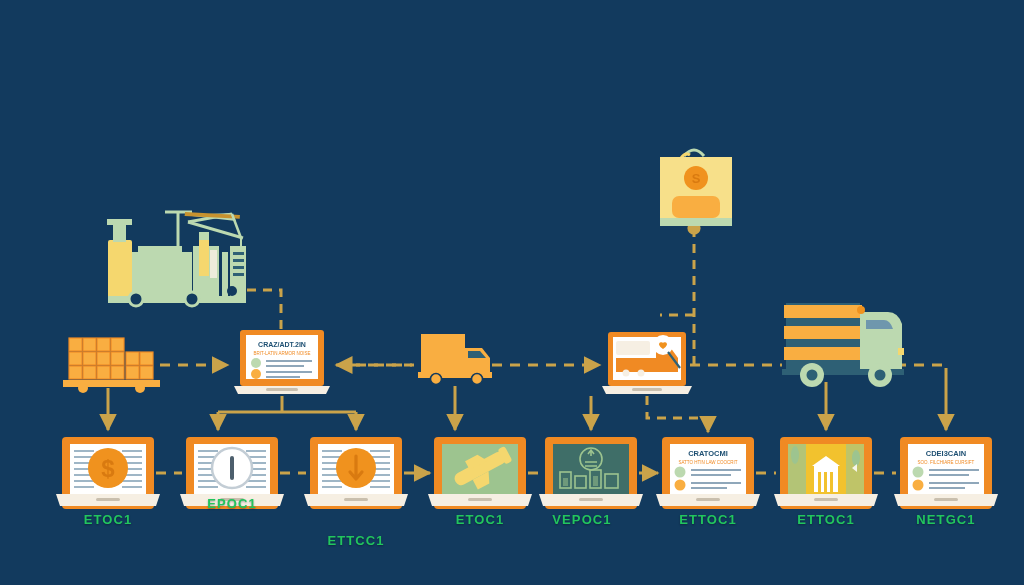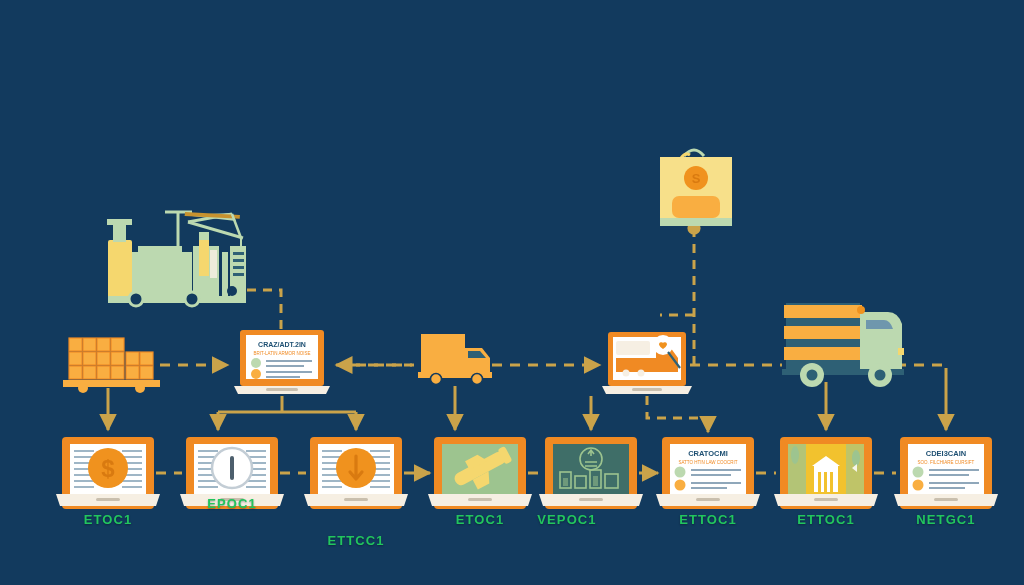--- a/index.html
+++ b/index.html
@@ -381,7 +381,7 @@
   <div class="node-label" style="left:172px; top:496px;">EPOC1</div>
   <div class="node-label" style="left:296px; top:533px;">ETTCC1</div>
   <div class="node-label" style="left:420px; top:512px;">ETOC1</div>
-  <div class="node-label" style="left:507px; top:512px;">VEPOC1</div>
+  <div class="node-label" style="left:522px; top:512px;">VEPOC1</div>
   <div class="node-label" style="left:648px; top:512px;">ETTOC1</div>
   <div class="node-label" style="left:766px; top:512px;">ETTOC1</div>
   <div class="node-label" style="left:886px; top:512px;">NETGC1</div>

